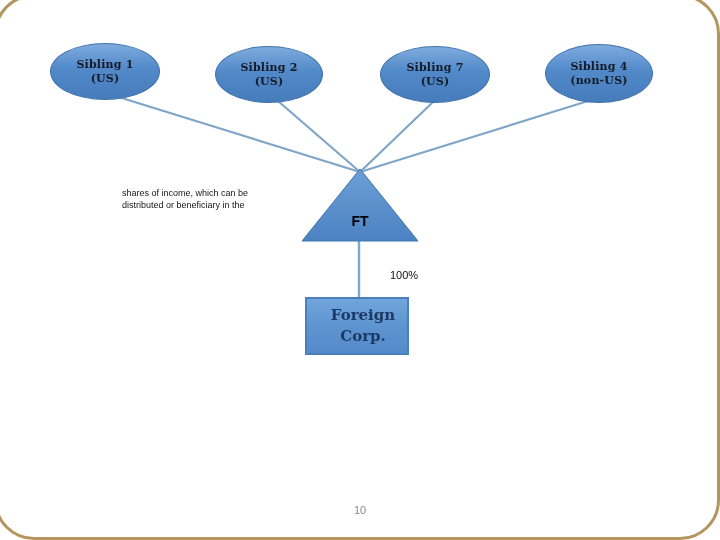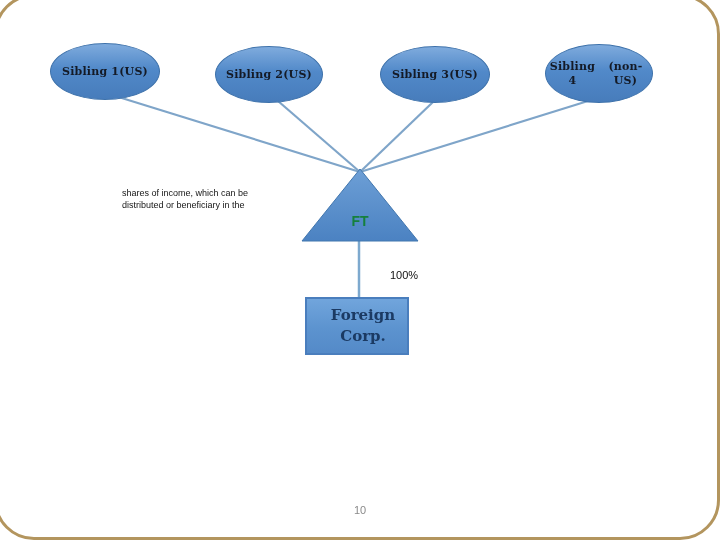--- a/index.html
+++ b/index.html
@@ -18,7 +18,7 @@
     position:absolute;border-radius:50%;
     background:linear-gradient(180deg,#7fabdd 0%,#5189c9 45%,#477cbb 100%);
     border:1px solid var(--shape-border,#3e72ab);
-    display:flex;flex-direction:row;align-items:center;justify-content:center;
+    display:flex;flex-direction:column;align-items:center;justify-content:center;
     box-sizing:border-box;
     font-family:"DejaVu Serif","Liberation Serif",serif;
     font-weight:bold;font-size:11px;line-height:13.5px;

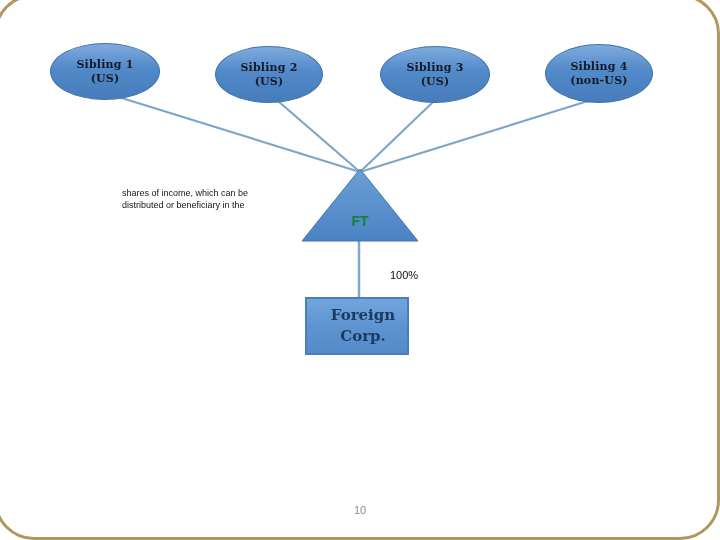--- a/index.html
+++ b/index.html
@@ -93,7 +93,7 @@
     <span>(US)</span>
   </div>
   <div class="ellipse e3">
-    <span>Sibling 3</span>
+    <span>Sibling 7</span>
     <span>(US)</span>
   </div>
   <div class="ellipse e4">

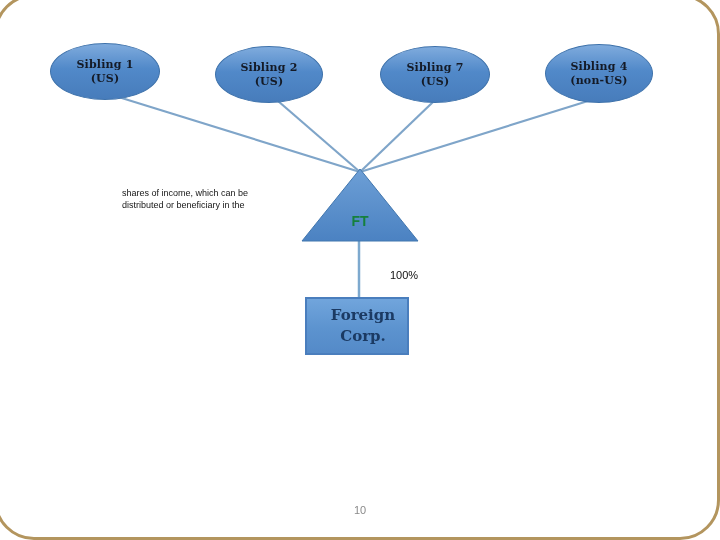--- a/index.html
+++ b/index.html
@@ -32,7 +32,7 @@
   .ft-label{
     position:absolute;left:330px;top:213px;width:60px;text-align:center;
     font-family:"Liberation Sans",sans-serif;font-weight:600;font-size:14px;
-    color:#15803d;
+    color:#000000;
   }
   .pct-label{
     position:absolute;left:374px;top:269px;font-size:11px;color:#101010;

